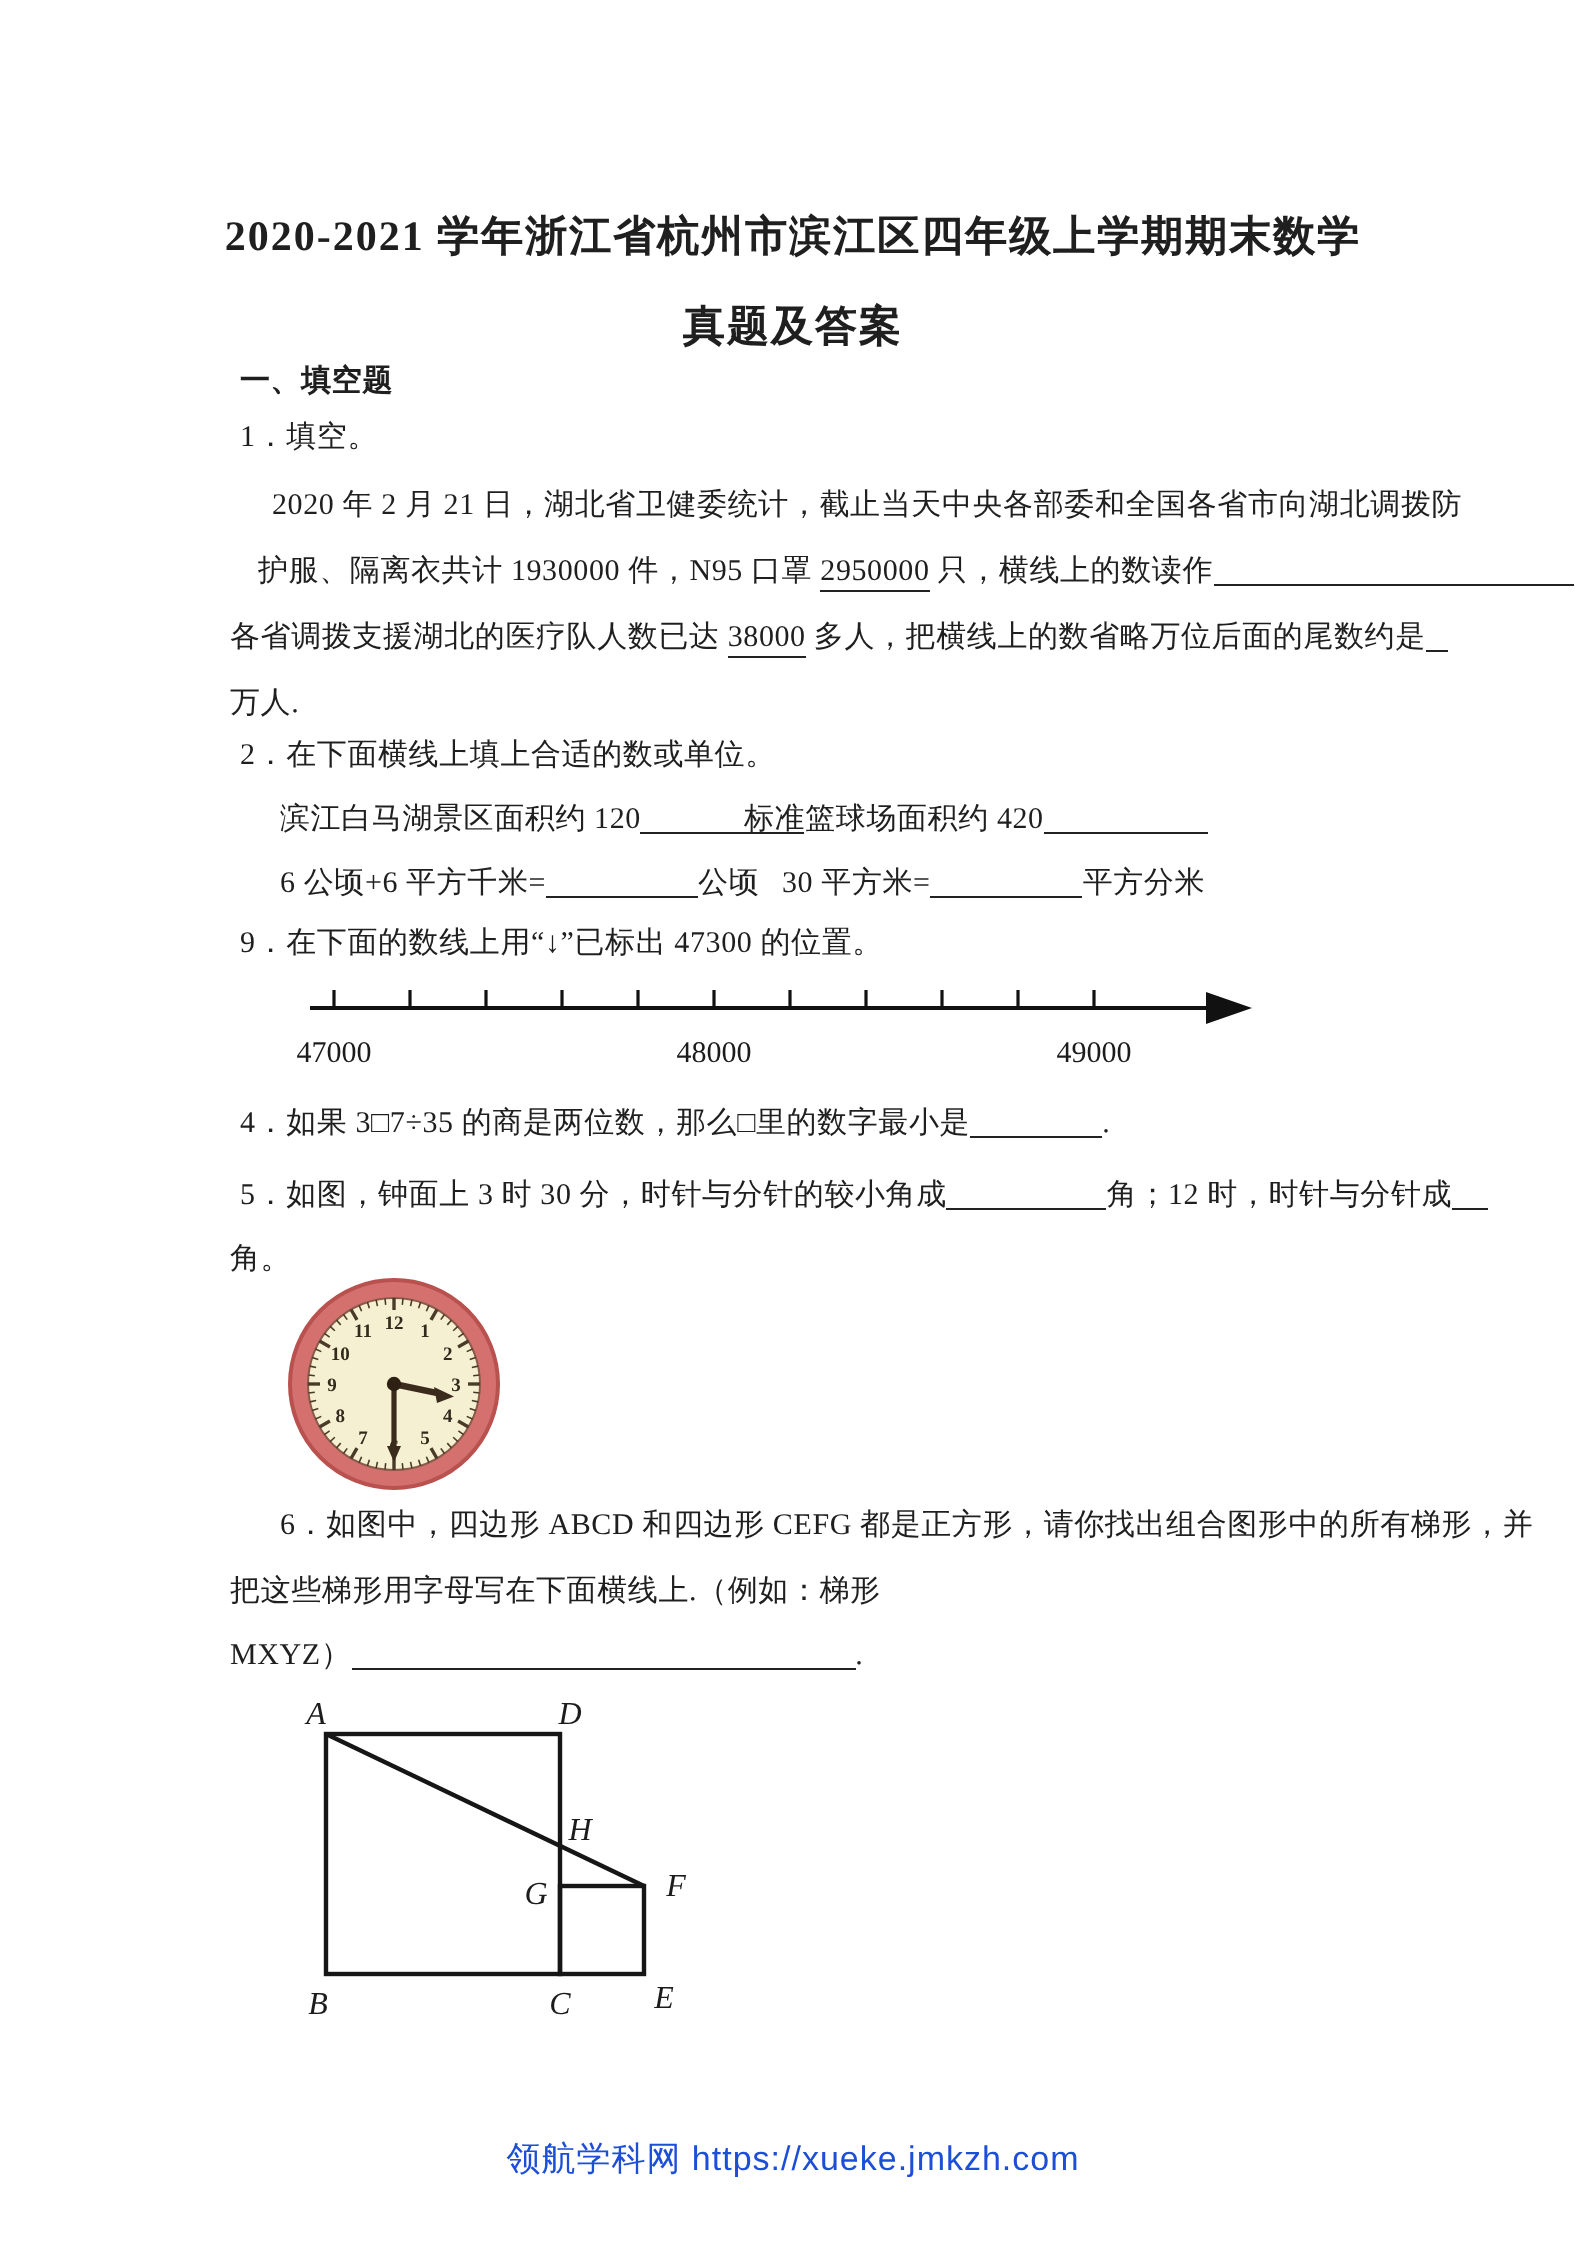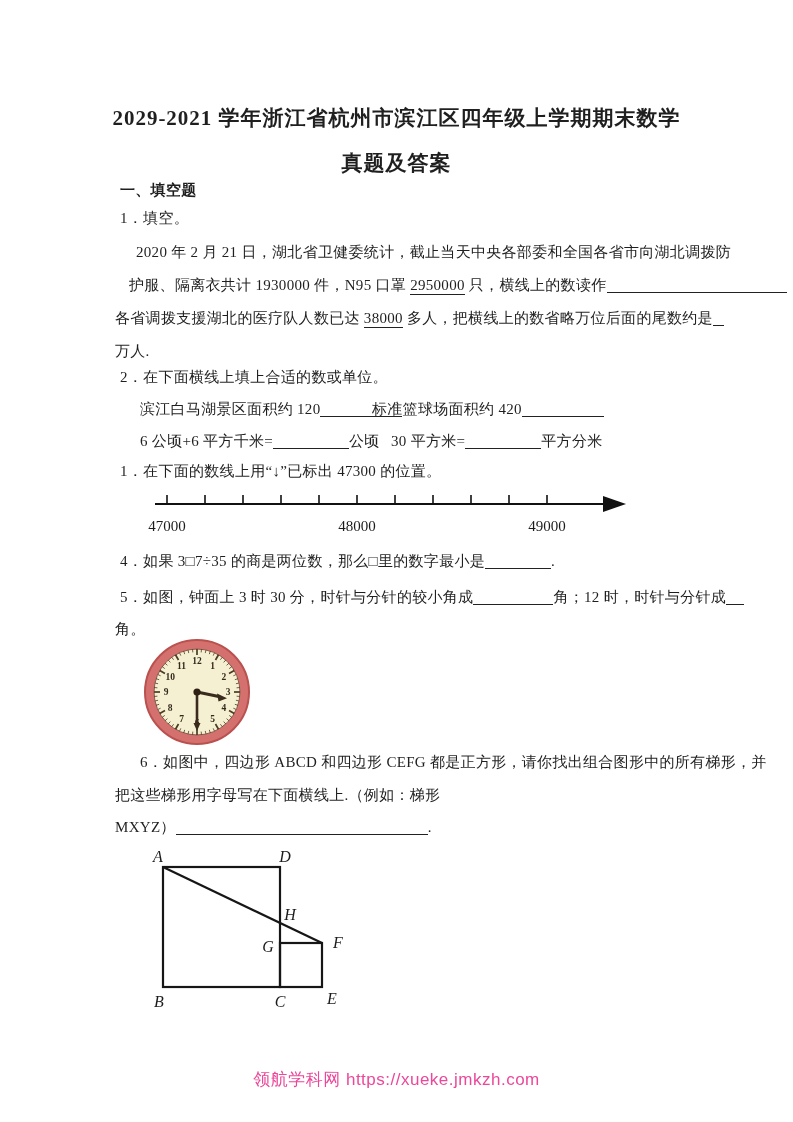--- a/index.html
+++ b/index.html
@@ -31,7 +31,7 @@
 
 <div class="page">
 
-  <div class="t title" style="top:104px; left:0;">2029-2021 学年浙江省杭州市滨江区四年级上学期期末数学</div>
+  <div class="t title" style="top:104px; left:0;">2020-2021 学年浙江省杭州市滨江区四年级上学期期末数学</div>
   <div class="t title" style="top:149px; left:0;">真题及答案</div>
 
   <div class="t bold" style="top:181px; left:120px;">一、填空题</div>

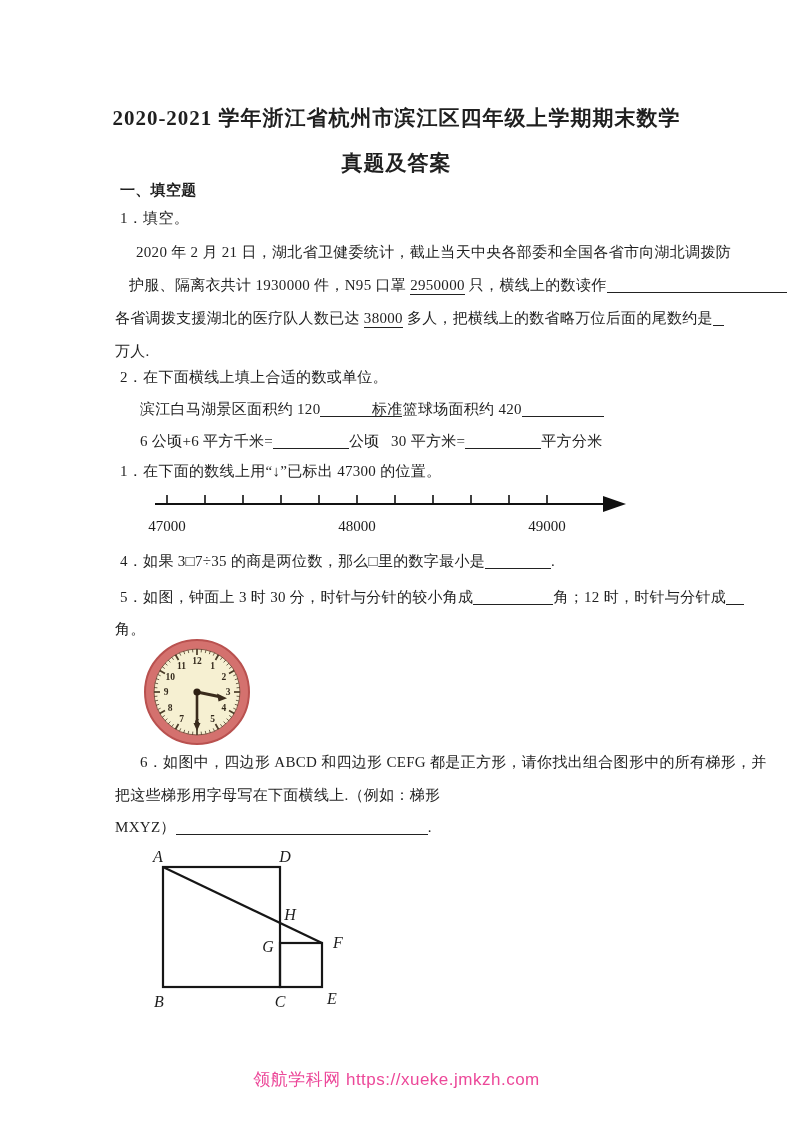--- a/index.html
+++ b/index.html
@@ -60,7 +60,7 @@
     <span>30 平方米=</span><span class="blank" style="width:76px;"></span><span>平方分米</span>
   </div>
 
-  <div class="t" style="top:462px; left:120px;">1．在下面的数线上用“↓”已标出 47300 的位置。</div>
+  <div class="t" style="top:462px; left:120px;">9．在下面的数线上用“↓”已标出 47300 的位置。</div>
 
   <svg style="top:486px; left:133px;" width="520" height="56" viewBox="0 0 520 56">
     <line x1="22" y1="18" x2="477" y2="18" stroke="#111" stroke-width="2"></line>

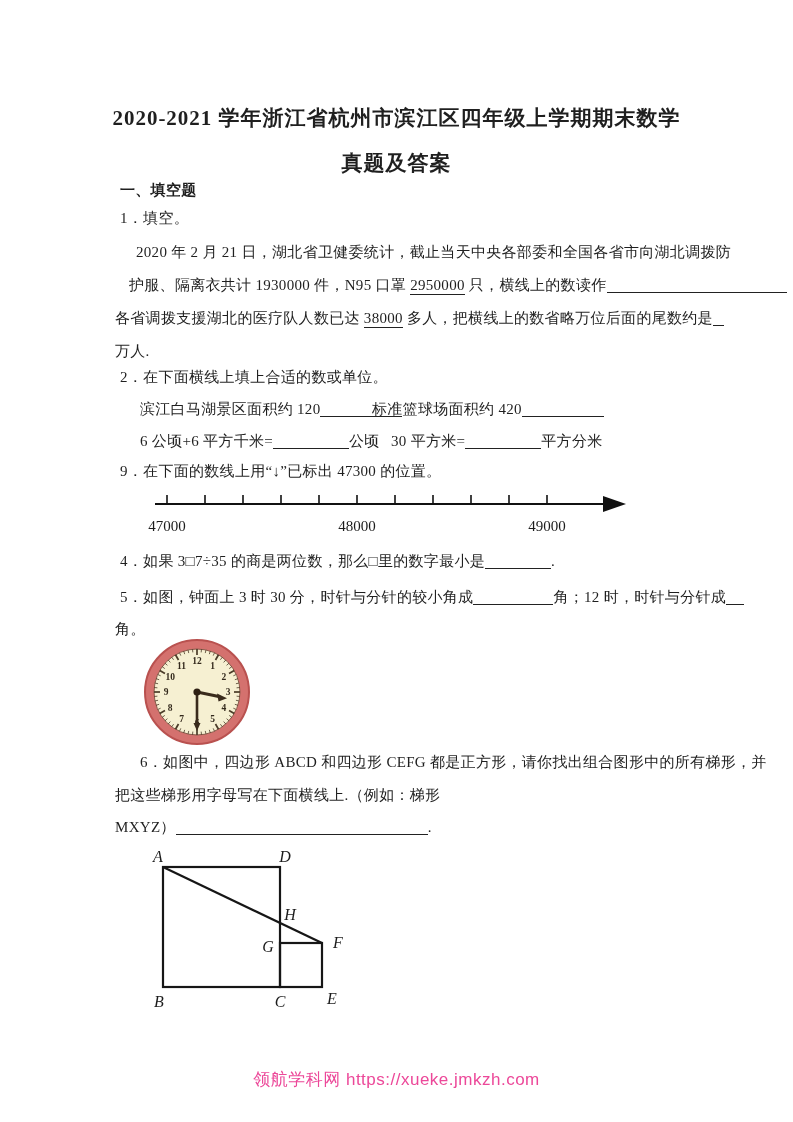--- a/index.html
+++ b/index.html
@@ -20,7 +20,7 @@
   .footer {
     width:793px; text-align:center;
     font-family:"Liberation Sans", sans-serif;
-    font-size:17px; color:#ec4899; letter-spacing:0.5px;
+    font-size:17px; color:#1d4ed8; letter-spacing:0.5px;
   }
   svg { position:absolute; overflow:visible; }
   .figlabel { font-family:"Liberation Serif", serif; font-style:italic; font-size:16px; fill:#1c1c1c; }

